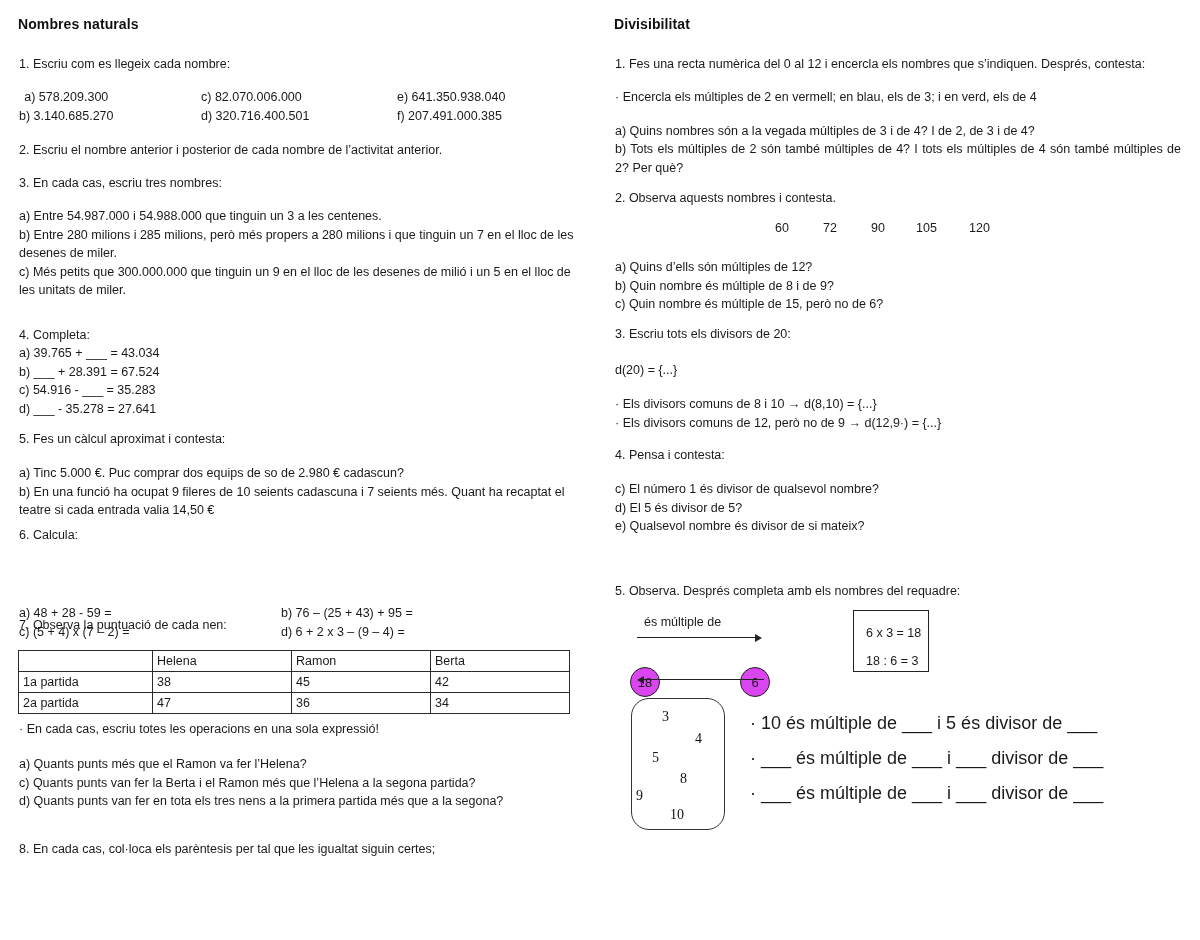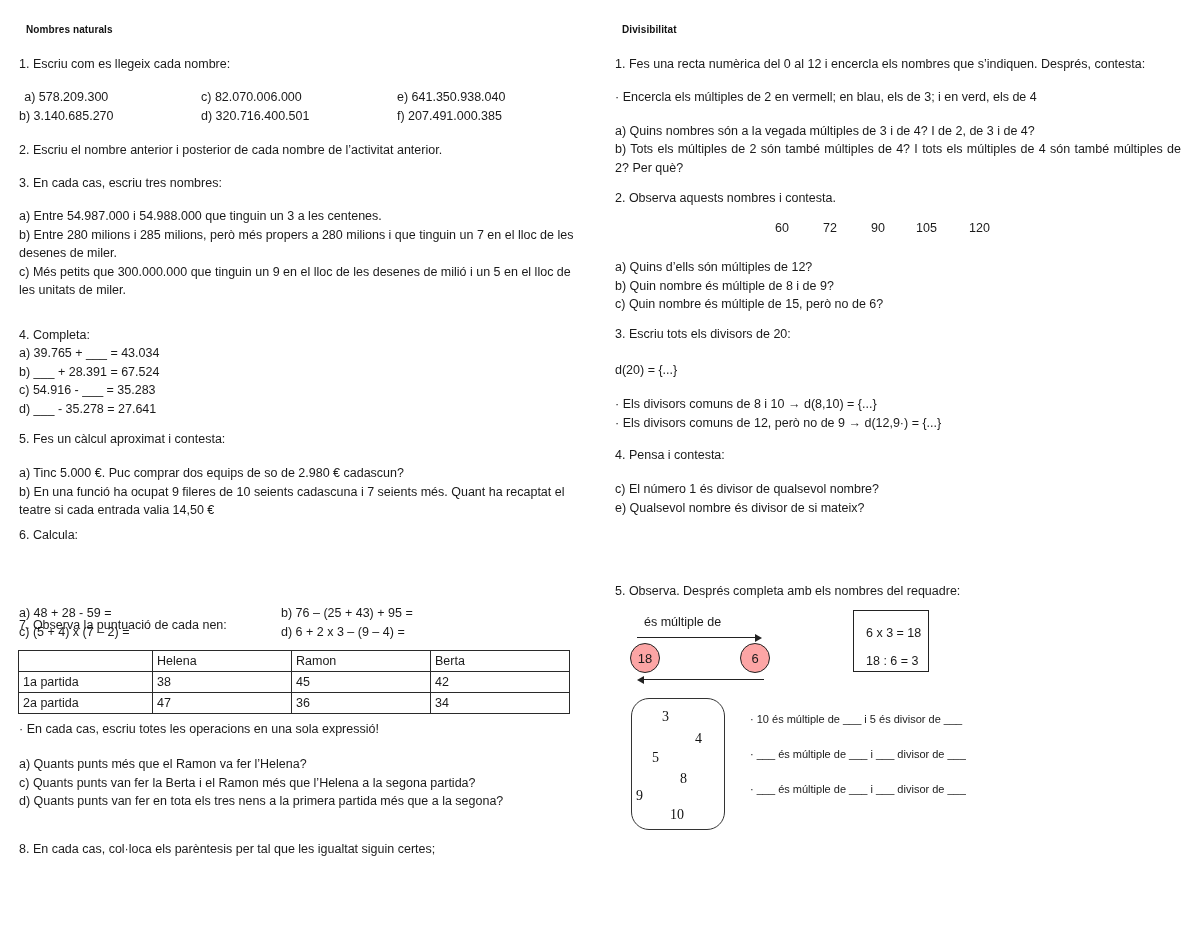--- a/index.html
+++ b/index.html
@@ -29,9 +29,9 @@
   .col-right { left: 614px; width: 570px; }
 
   h2.sec-title {
-    font-size: 10px;
+    font-size: 14px;
     font-weight: bold;
-    margin: 8px;
+    margin: 0;
     padding: 0;
     color: #111;
     letter-spacing: 0.1px;

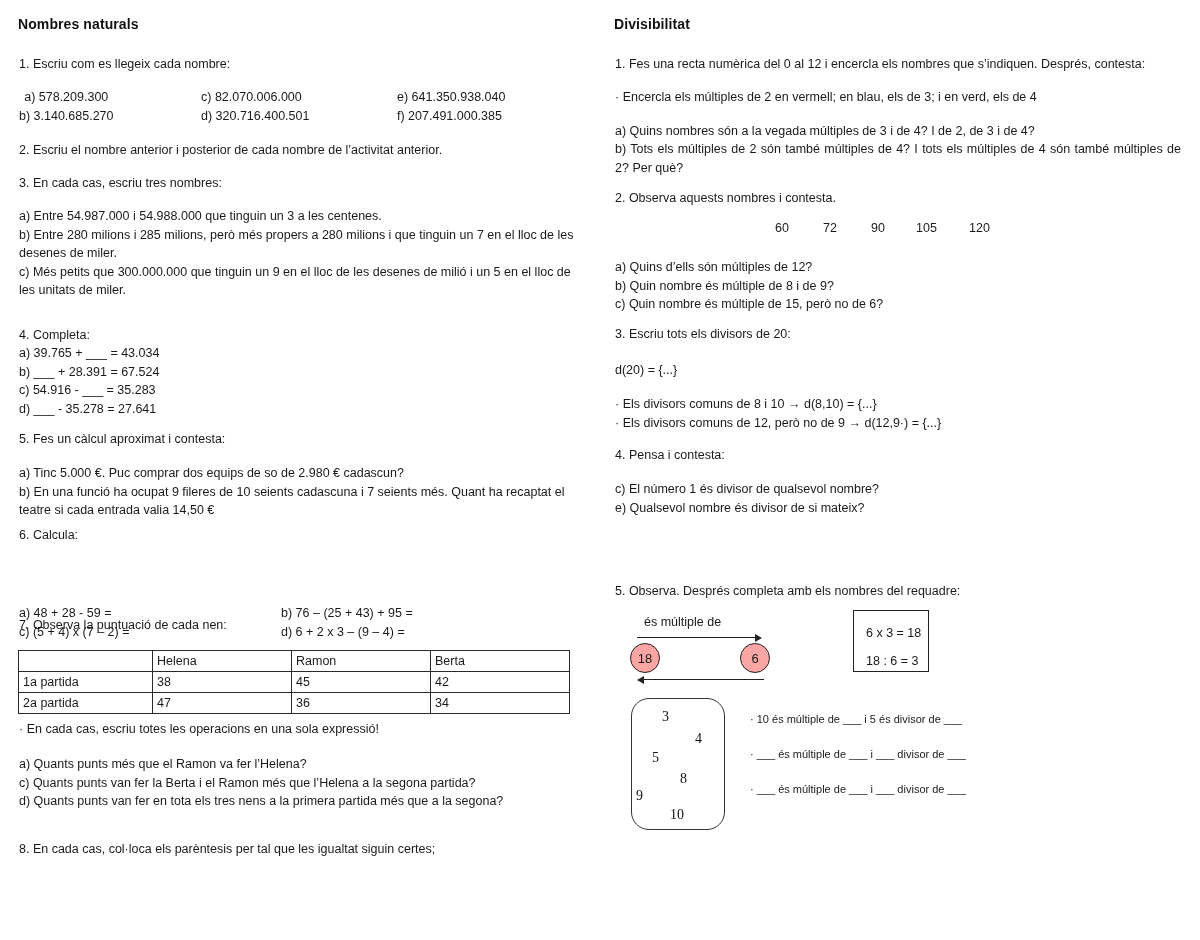--- a/index.html
+++ b/index.html
@@ -296,6 +296,7 @@
 
     <div class="blk" style="left:1px; top:480px; width:566px;">
       <p class="line">c) El número 1 és divisor de qualsevol nombre?</p>
+      <p class="line">d) El 5 és divisor de 5?</p>
       <p class="line">e) Qualsevol nombre és divisor de si mateix?</p>
     </div>
 

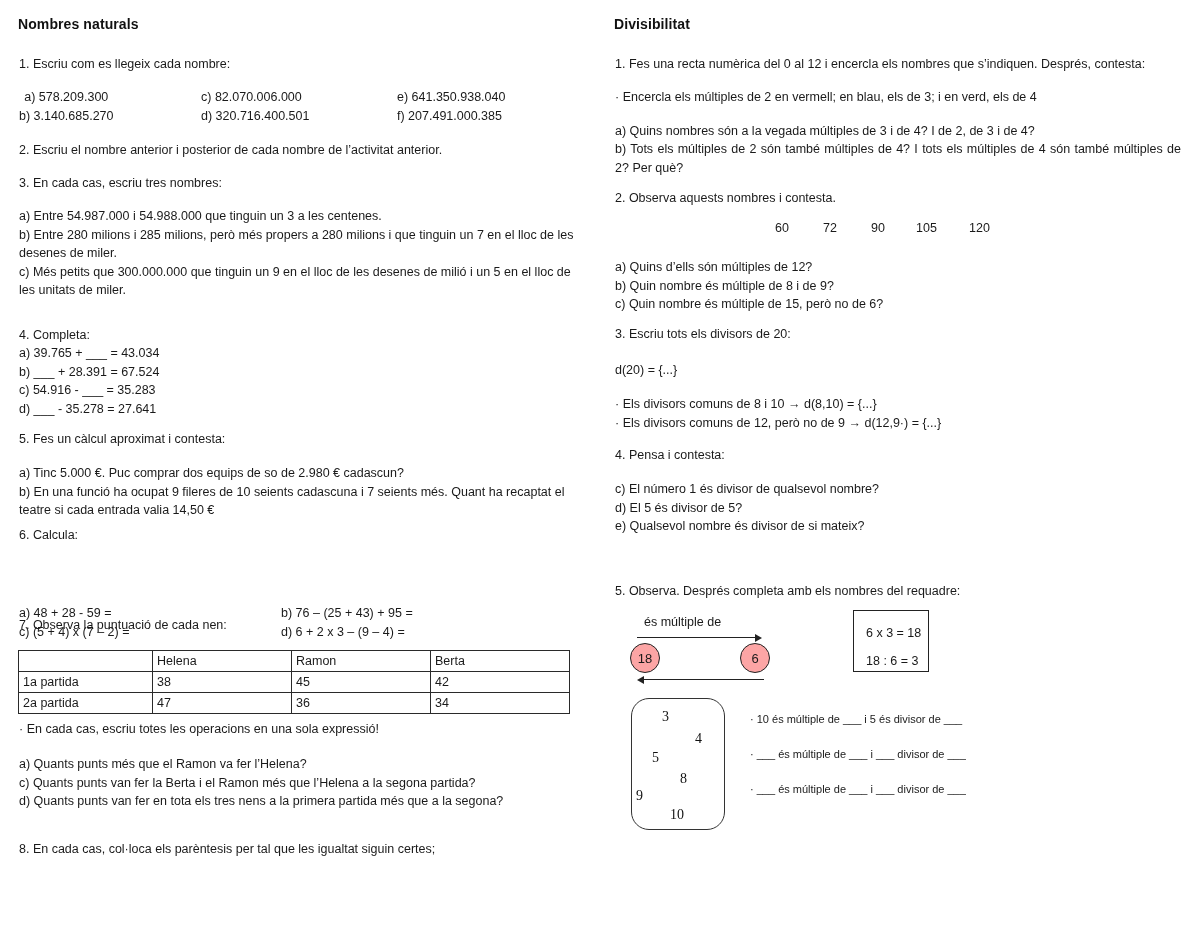--- a/index.html
+++ b/index.html
@@ -92,8 +92,9 @@
     text-align: center;
     line-height: 30px;
     font-size: 13px;
-    background: #fca5a5;
+    background: #d946ef;
     box-sizing: border-box;
+    margin-top: 24px;
   }
   .arrowline {
     position: absolute;

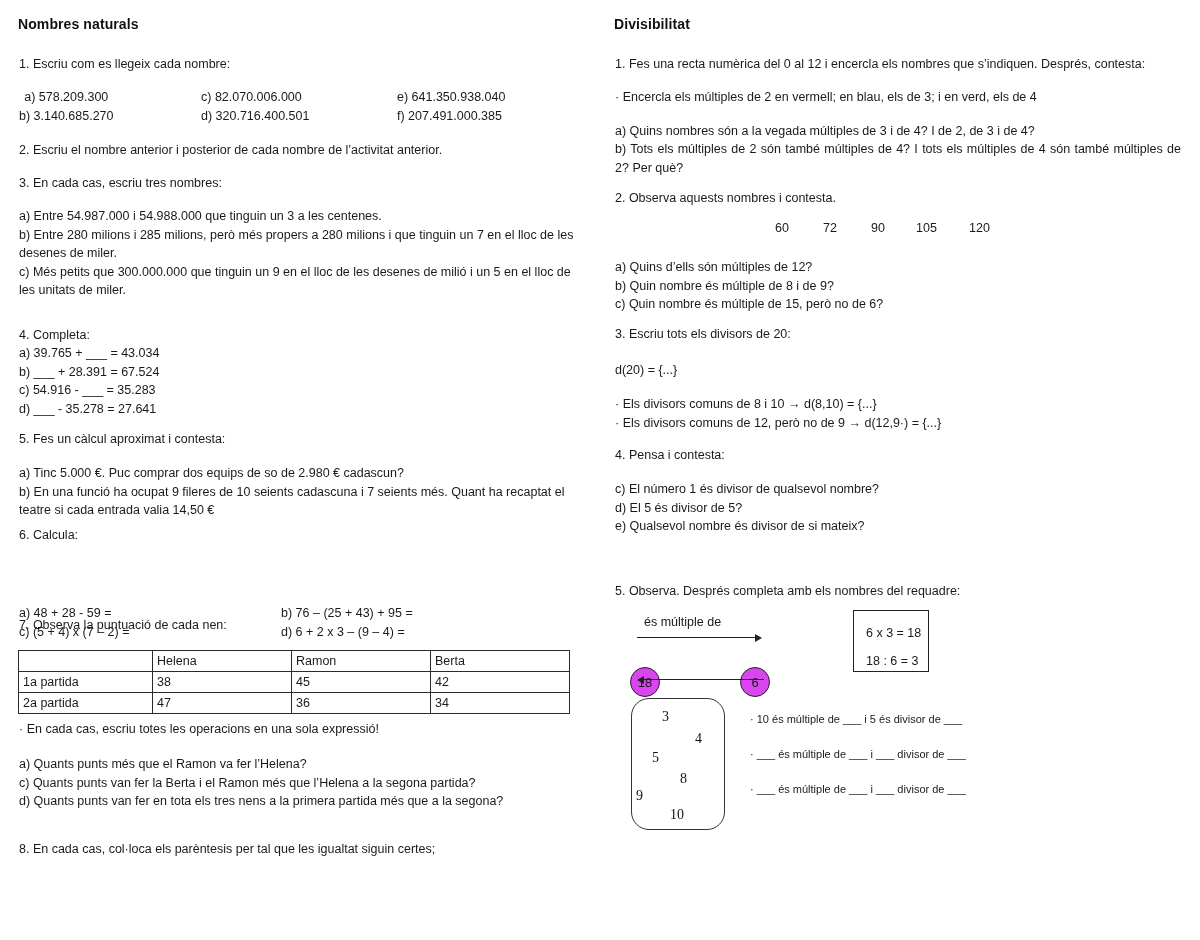--- a/index.html
+++ b/index.html
@@ -142,7 +142,7 @@
 
   .fillline {
     position: absolute;
-    font-size: 11px;
+    font-size: 18px;
     white-space: nowrap;
   }
 </style>

